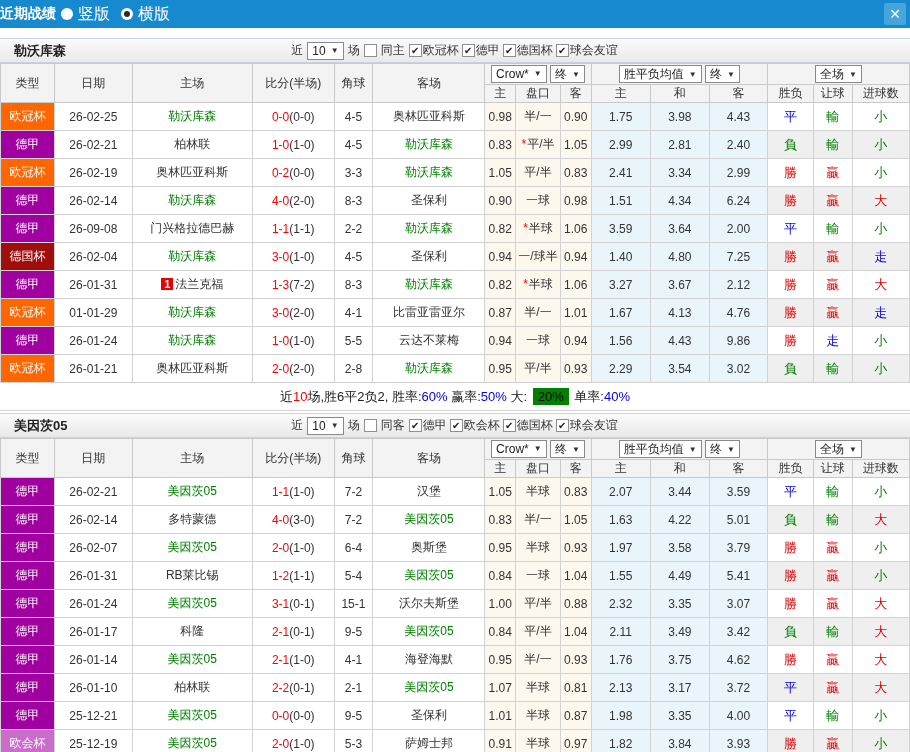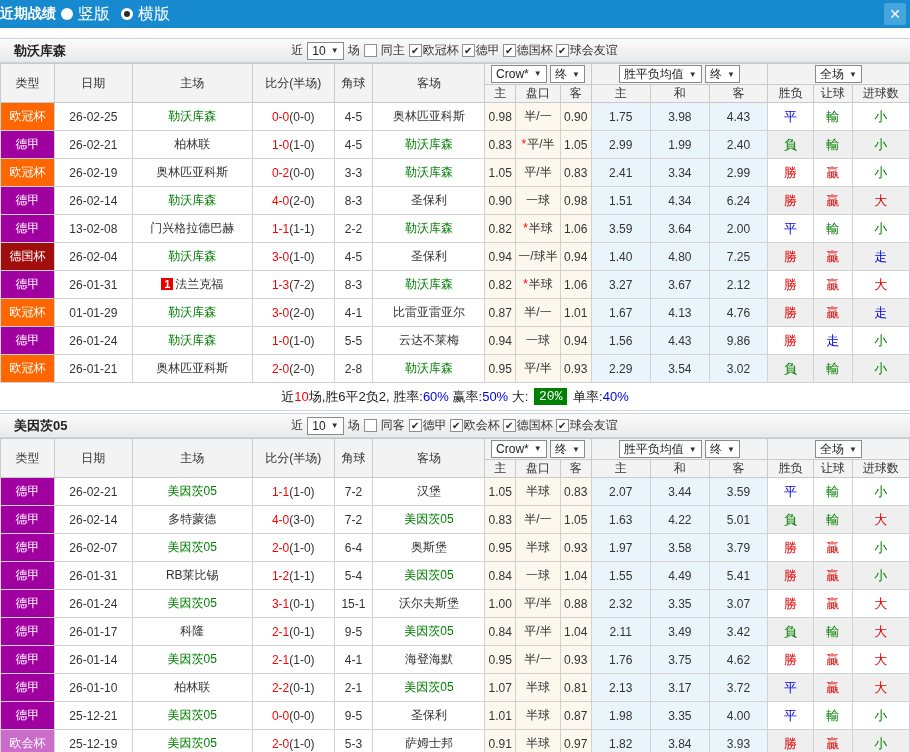--- a/index.html
+++ b/index.html
@@ -202,7 +202,7 @@
             <td class="odds"><span class="star">*</span>平/半</td>
             <td class="odds">1.05</td>
             <td class="avg">2.99</td>
-            <td class="avg">1.99</td>
+            <td class="avg">2.81</td>
             <td class="avg">2.40</td>
             <td class="res" style="color: rgb(0, 128, 0);">負</td>
             <td class="res" style="color: rgb(0, 128, 0);">輸</td>

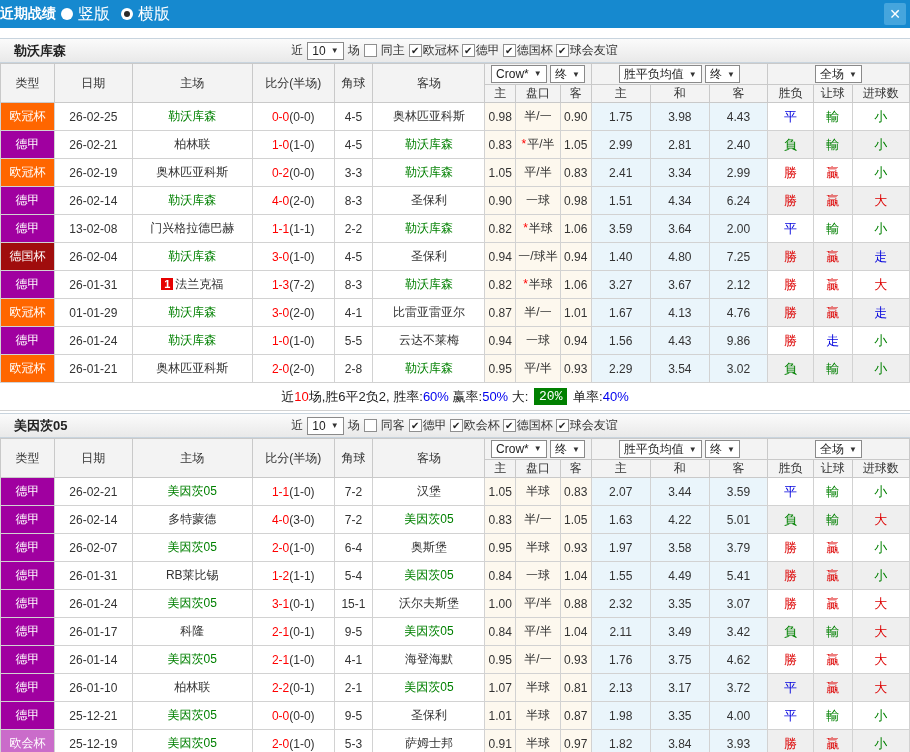--- a/index.html
+++ b/index.html
@@ -244,7 +244,7 @@
           </tr>
           <tr>
             <td class="lg" style="background: rgb(160, 0, 160);">德甲</td>
-            <td>13-02-08</td>
+            <td>26-09-08</td>
             <td><span>门兴格拉德巴赫</span></td>
             <td><span class="sc">1-1</span><span class="half">(1-1)</span></td>
             <td>2-2</td>

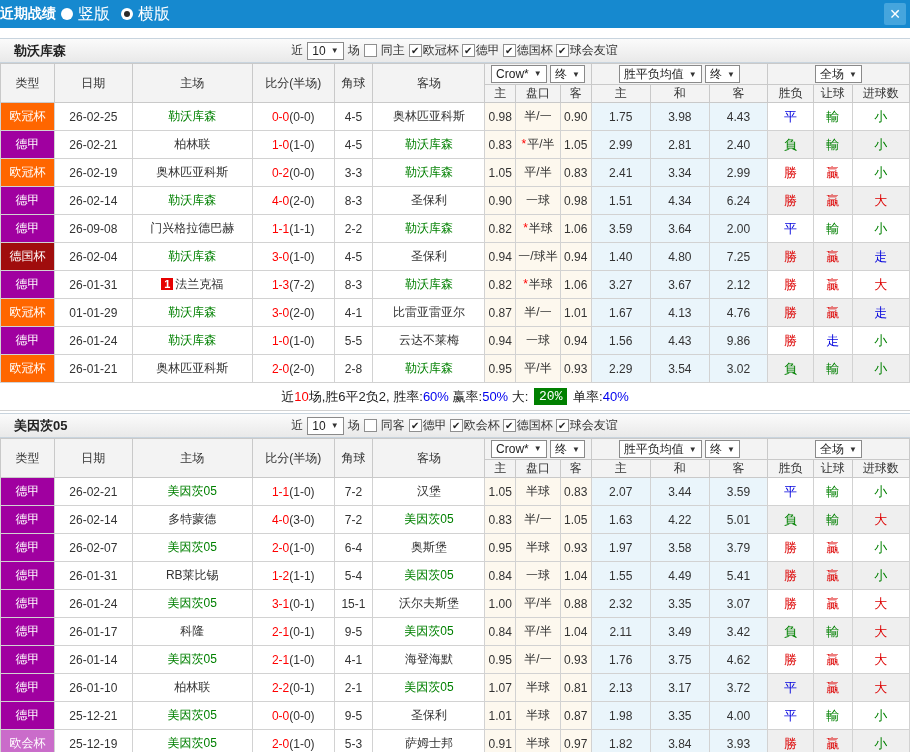--- a/index.html
+++ b/index.html
@@ -51,7 +51,7 @@
   .summary span { white-space:pre; }
   .sblue { color:#0000ee; }
   .sred { color:#ff0000; }
-  .gbadge { background:#008000; color:#ffffff; padding:1px 5px; margin:0 2px;font-family:Liberation Mono, monospace; }
+  .gbadge { background:#008000; color:#000000; padding:1px 5px; margin:0 2px; }
 
   .gap2 { height:2px; background:#fff; }
 </style>

